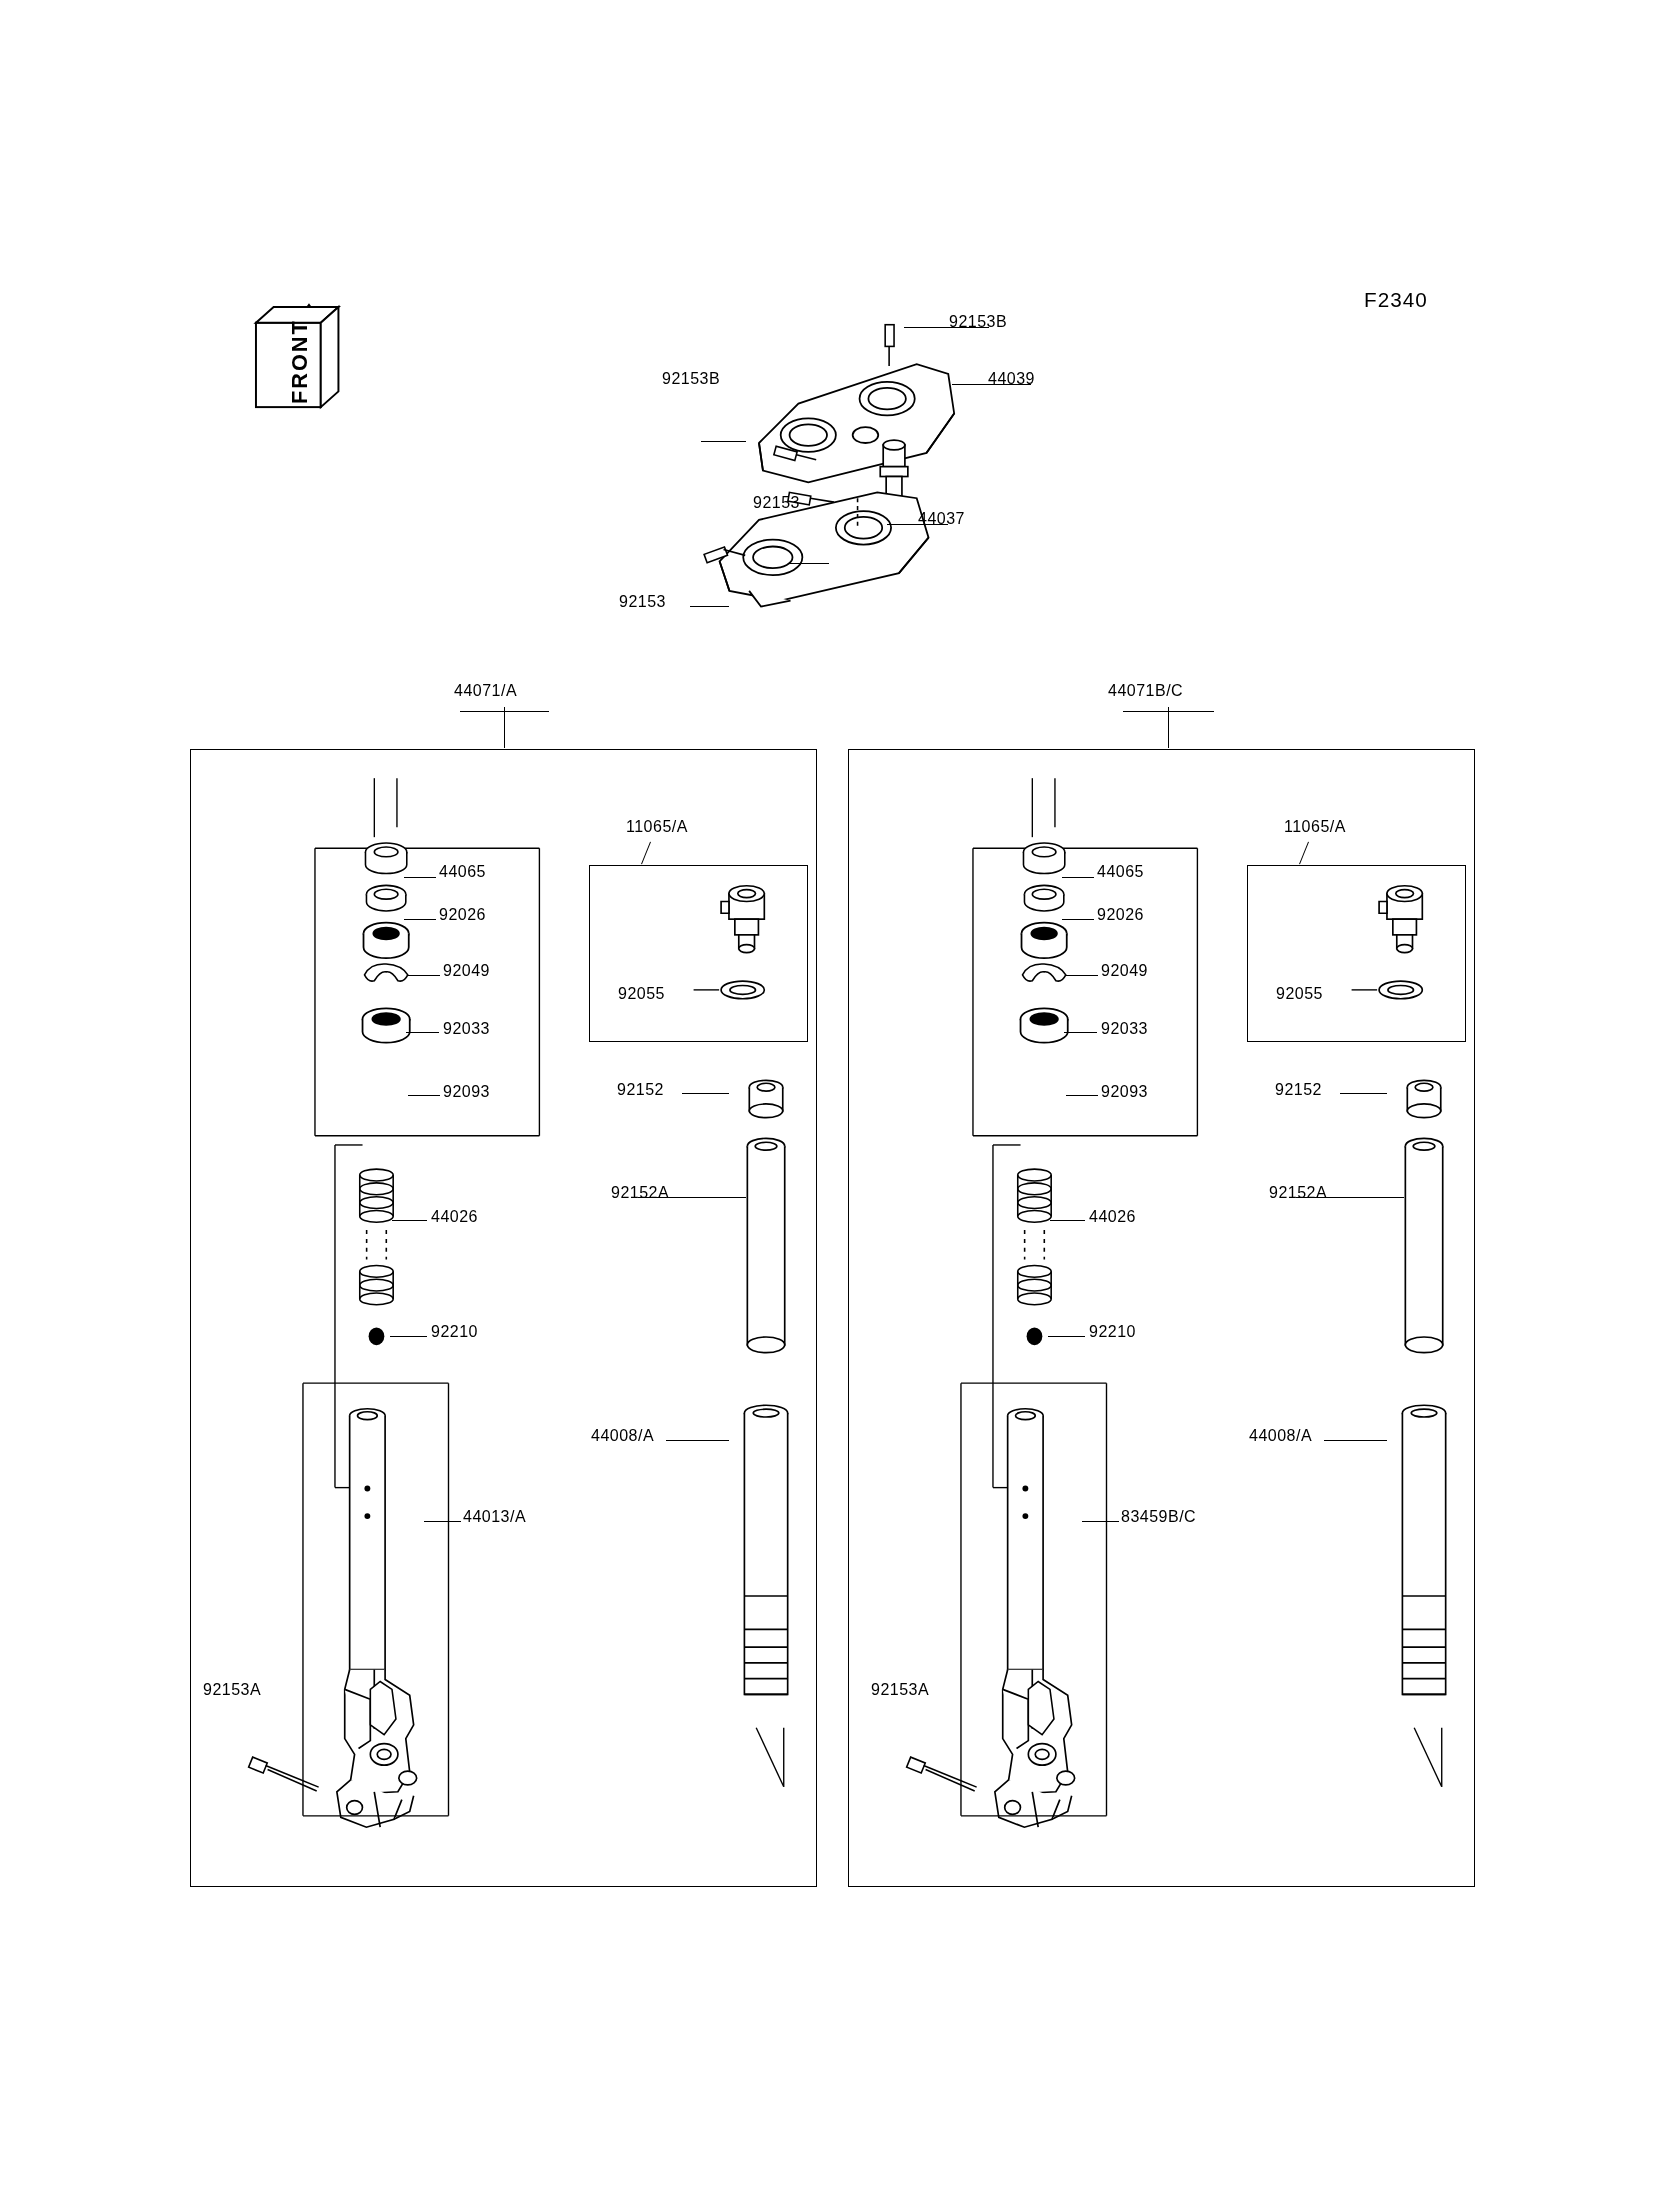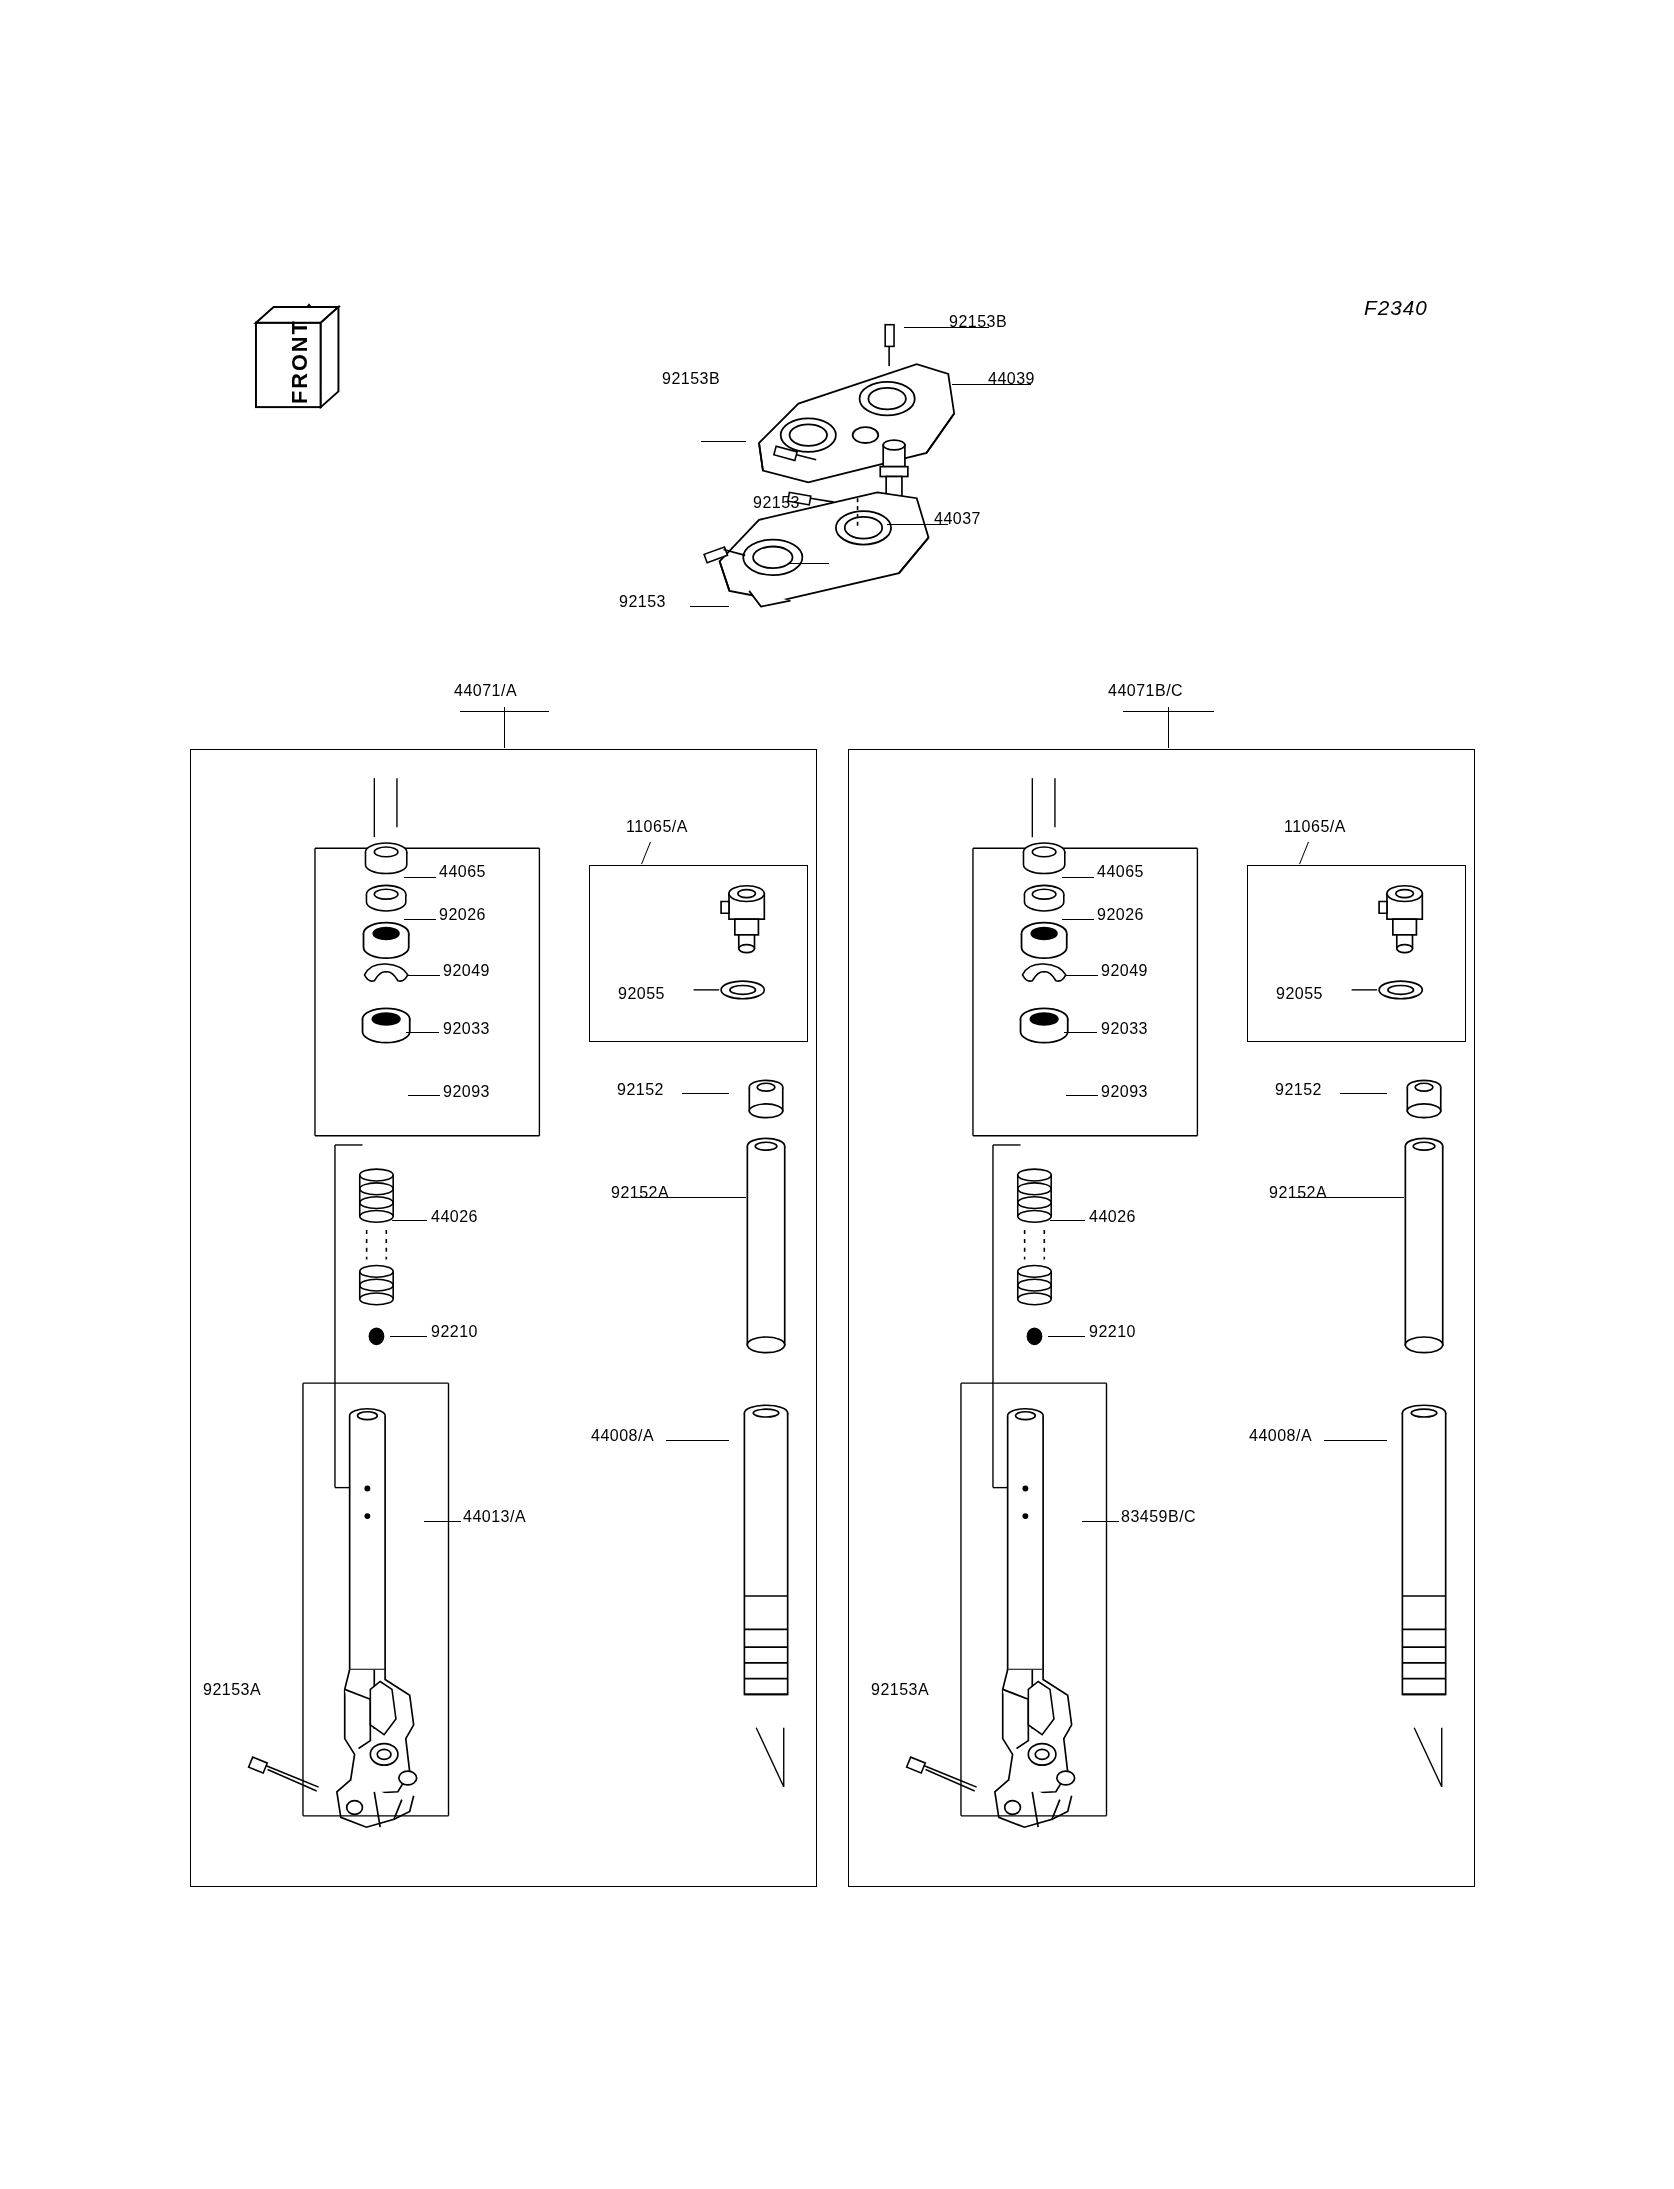--- a/index.html
+++ b/index.html
@@ -67,7 +67,7 @@
 
 <div id="sheet">
 
-  <div class="diag-code" style="left:1364px; top:296px;font-style:italic;">F2340</div>
+  <div class="diag-code" style="left:1364px; top:288px;">F2340</div>
 
   <div class="front-badge">
     <svg class="art" width="148" height="108" style="left:-9.9px; top:-7.9px;" viewBox="0 0 150 110">

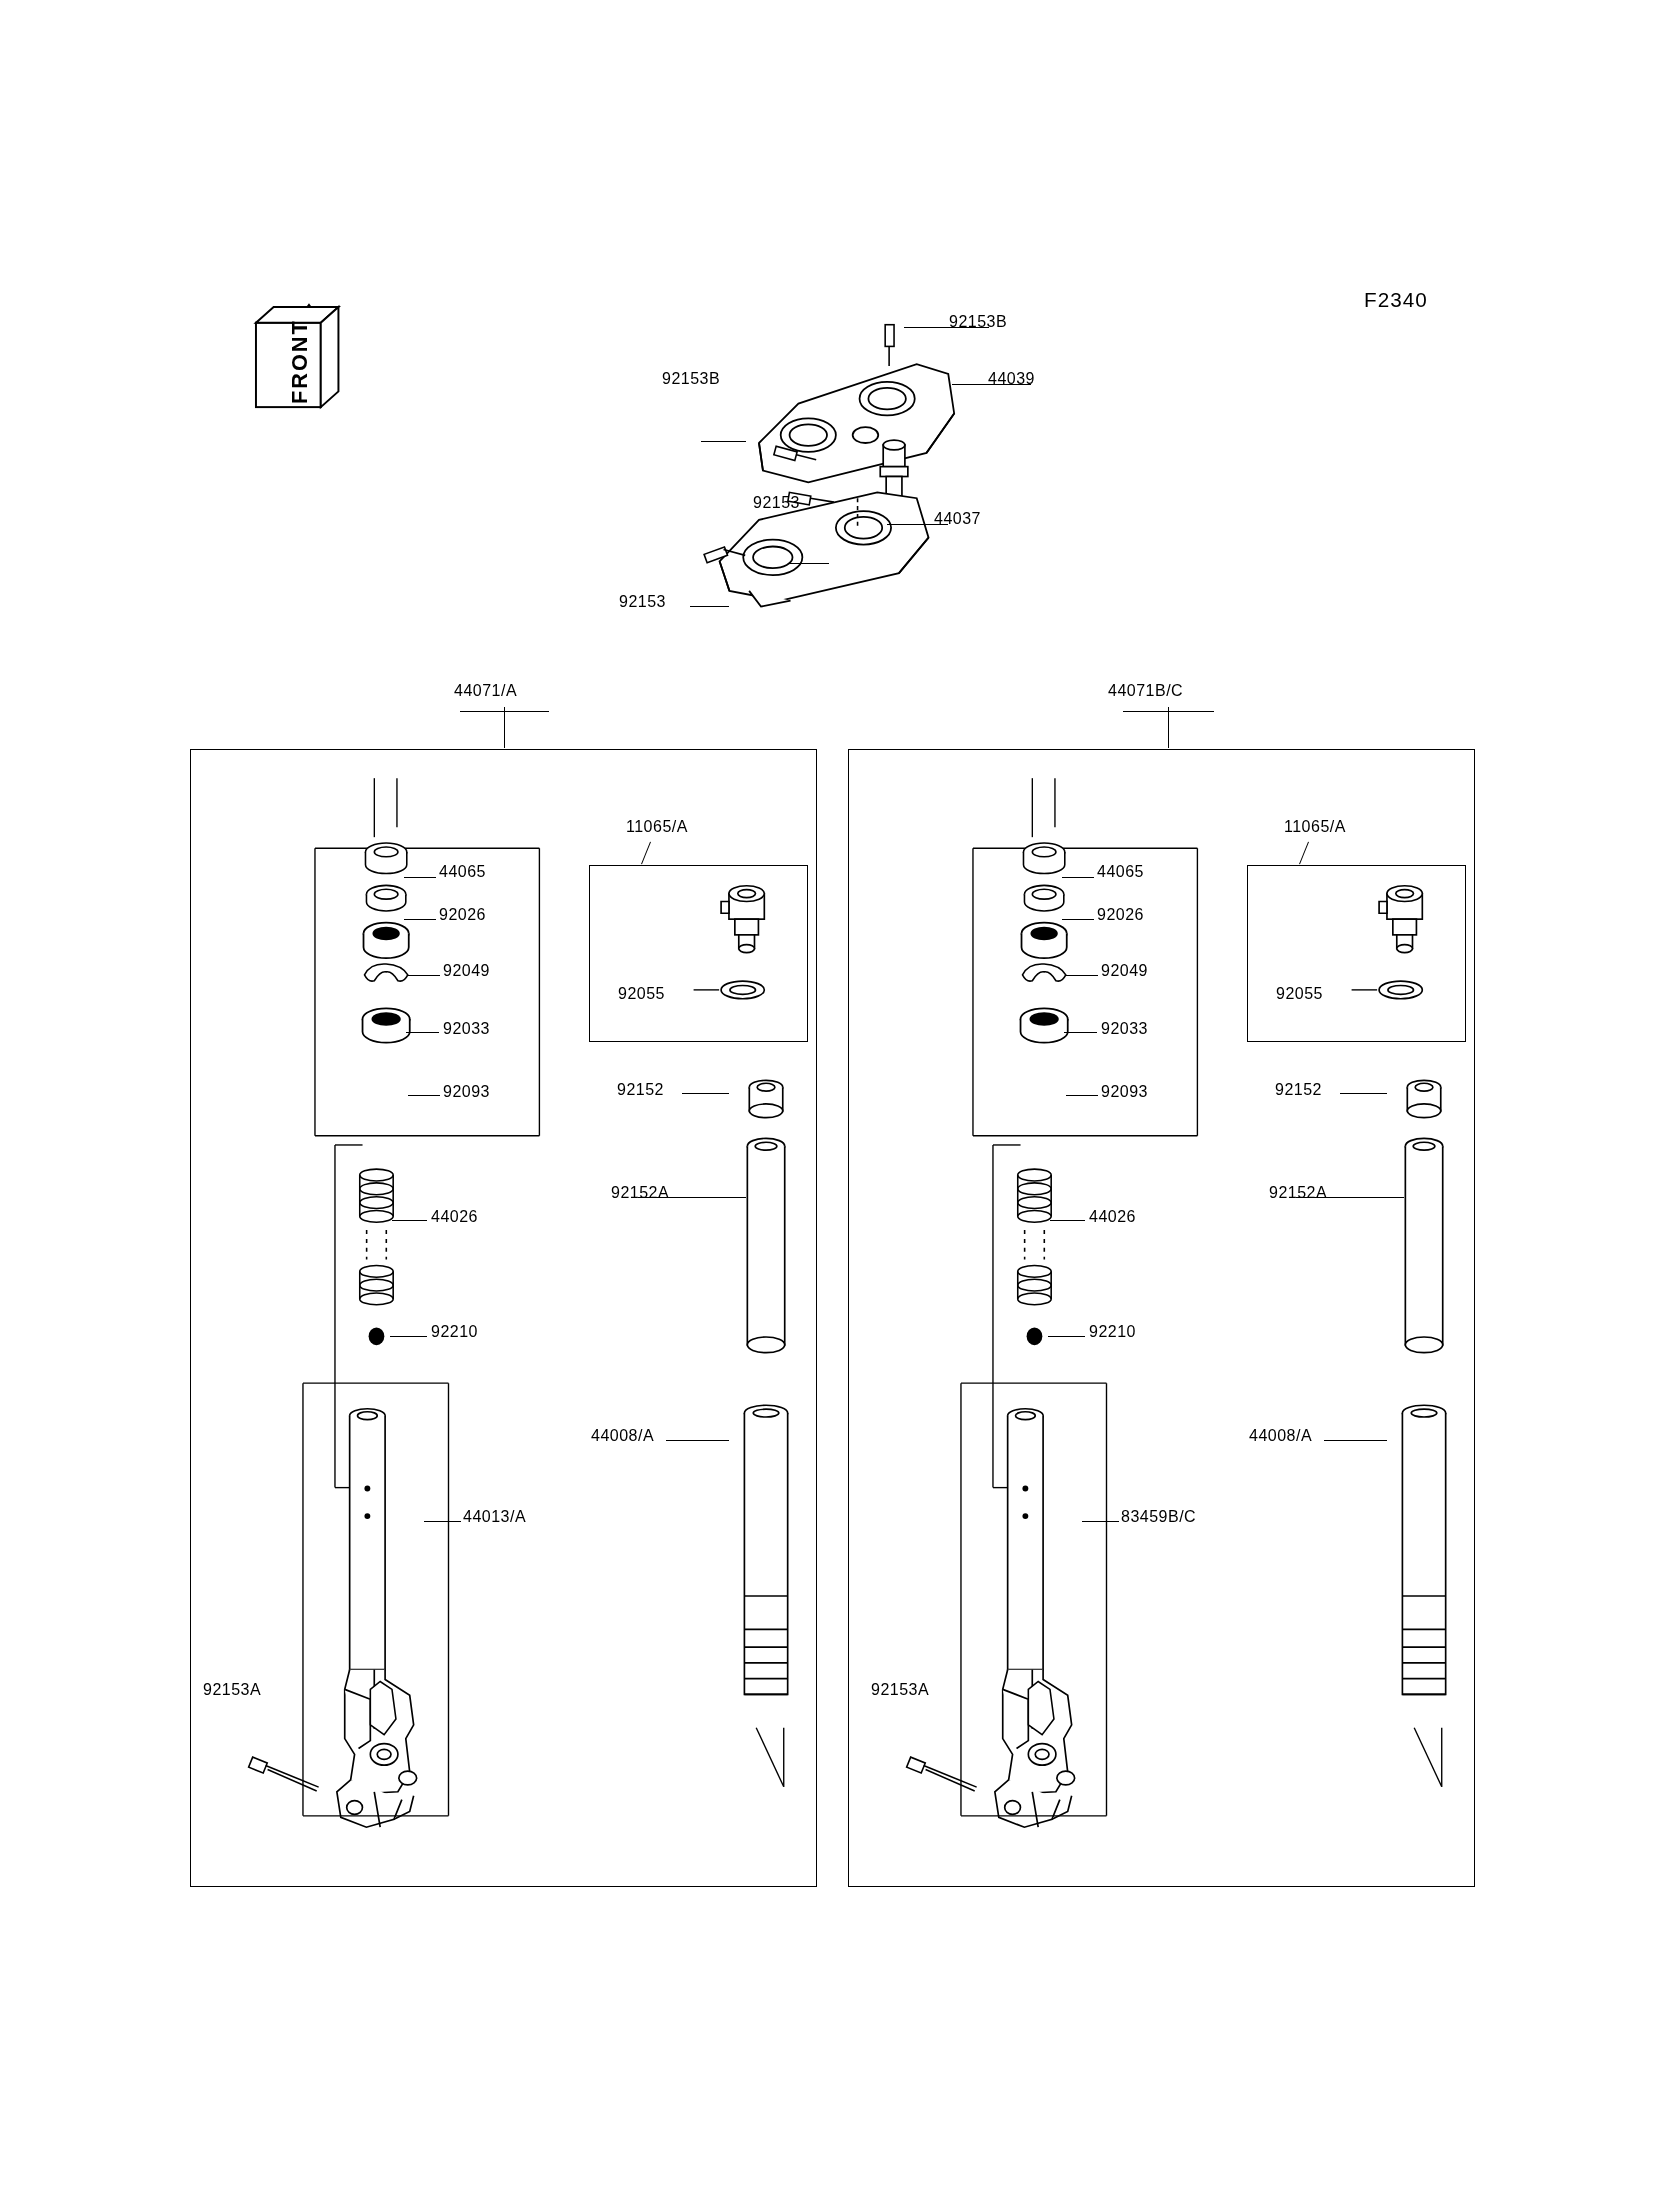--- a/index.html
+++ b/index.html
@@ -137,7 +137,7 @@
   <div class="lbl" style="left:988px; top:370px;">44039</div>
   <div class="lbl" style="left:662px; top:370px;">92153B</div>
   <div class="lbl" style="left:753px; top:494px;">92153</div>
-  <div class="lbl" style="left:918px; top:510px;margin-left:16px;">44037</div>
+  <div class="lbl" style="left:918px; top:510px;">44037</div>
   <div class="lbl" style="left:619px; top:593px;">92153</div>
 
   <div class="lbl" style="left:454px; top:682px;">44071/A</div>

